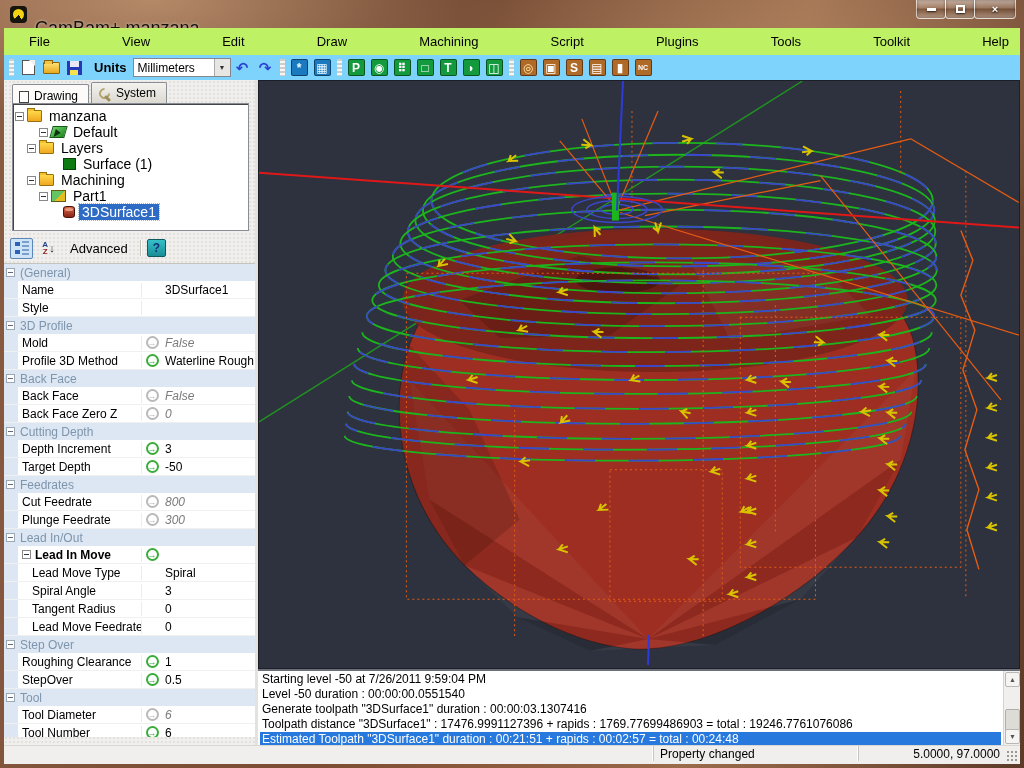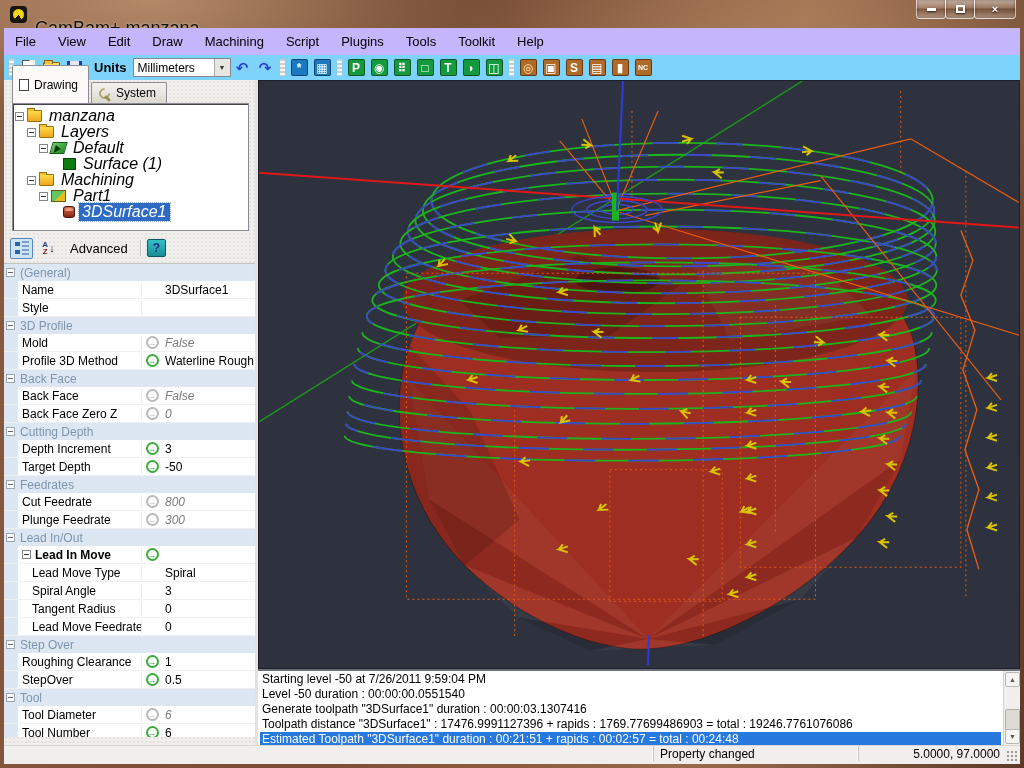--- a/index.html
+++ b/index.html
@@ -31,7 +31,7 @@
   .app { position:absolute; top:28px; left:4px; right:4px; bottom:4px; background:#f0efed;
     display:flex; flex-direction:column; box-shadow:0 0 0 1px #3c241a inset; }
   
-  .menubar { height:27px; background:#c4b5fd; display:flex; align-items:center; flex:none; }
+  .menubar { height:27px; background:#bef264; display:flex; align-items:center; padding-left:14px; flex:none;justify-content:space-between; }
   .menu-item { padding:4px 11px; font-size:13px; cursor:default; }
   
   .toolbar { height:25px; background:#7dd3fc; display:flex; align-items:center; padding-left:2px; flex:none; }

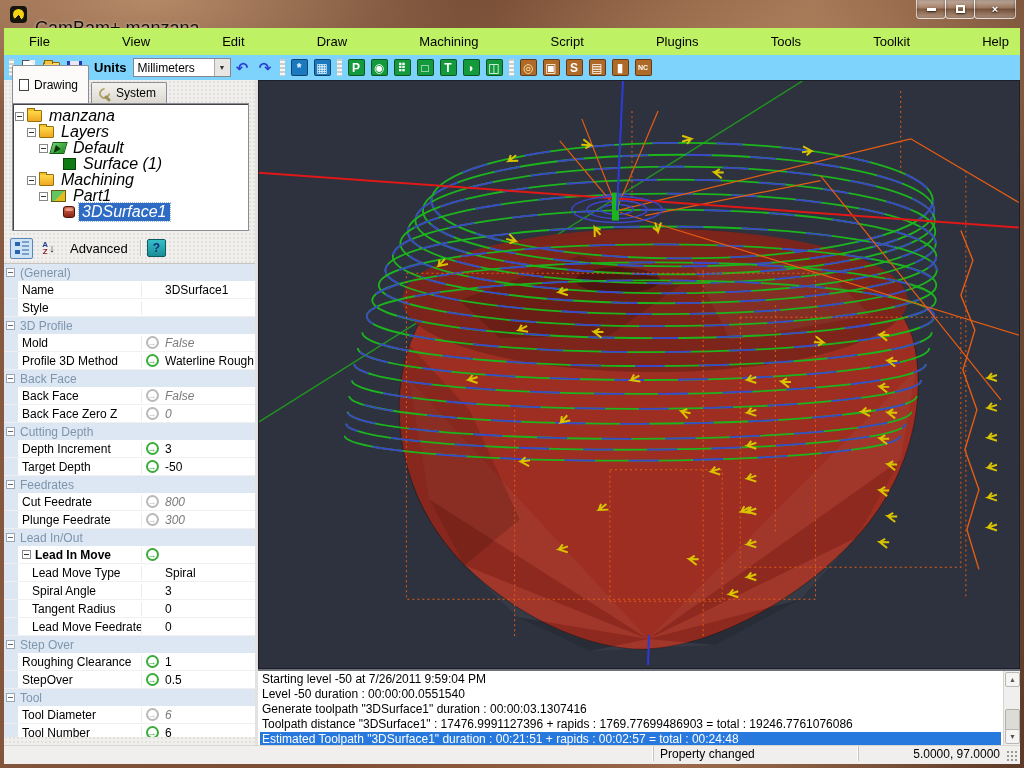--- a/index.html
+++ b/index.html
@@ -64,7 +64,7 @@
   .tabstrip { height:23px; display:flex; align-items:flex-end; padding-left:8px; flex:none; }
   .tab { display:flex; align-items:center; gap:5px; height:21px; padding:0 10px 0 6px; font-size:12px;
     border:1px solid #8a8d93; border-bottom:none; border-radius:2px 2px 0 0; background:linear-gradient(#f4f2ee,#dcd9d2); margin-right:2px; cursor:default; }
-  .tab.active { background:#fcfbfa; height:38px; position:relative; z-index:2; }
+  .tab.active { background:#fcfbfa; height:19px; position:relative; z-index:2;align-items:flex-end; }
   .ti-page { width:10px; height:12px; background:#fff; border:1px solid #444; position:relative; }
   .ti-wrench { width:13px; height:13px; position:relative; }
   .ti-wrench::before { content:""; position:absolute; left:1px; top:1px; width:7px; height:7px; border-radius:50%;

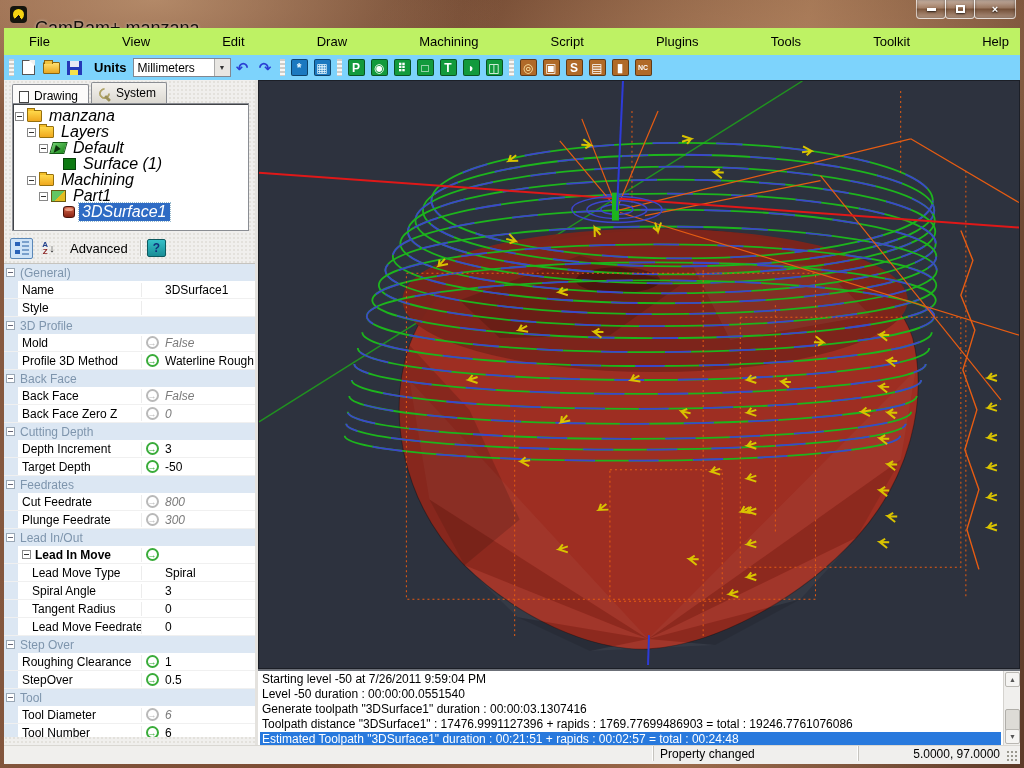--- a/index.html
+++ b/index.html
@@ -86,7 +86,7 @@
   .ti-part { background:linear-gradient(135deg,#63c663 55%,#e3bc20 55%); border:1px solid #6a5a10; }
   .ti-mop { width:12px; background:linear-gradient(#d4684c,#8a2414); border:1px solid #47120a; border-radius:4px/3px; }
   .ti-mop::before { content:""; position:absolute; left:1px; top:1px; width:8px; height:3px; border-radius:50%; background:#e89a80; }
-  .tlabel { padding:0 3px; font-size:16px;font-style:italic; }
+  .tlabel { padding:0 3px; font-size:14px; }
   .tnode.selected .tlabel { background:#2e6bc4; color:#fff; outline:1px dotted #9bc; }
   
   .pg-toolbar { height:26px; display:flex; align-items:center; padding-left:6px; gap:4px; flex:none; margin-top:4px; }

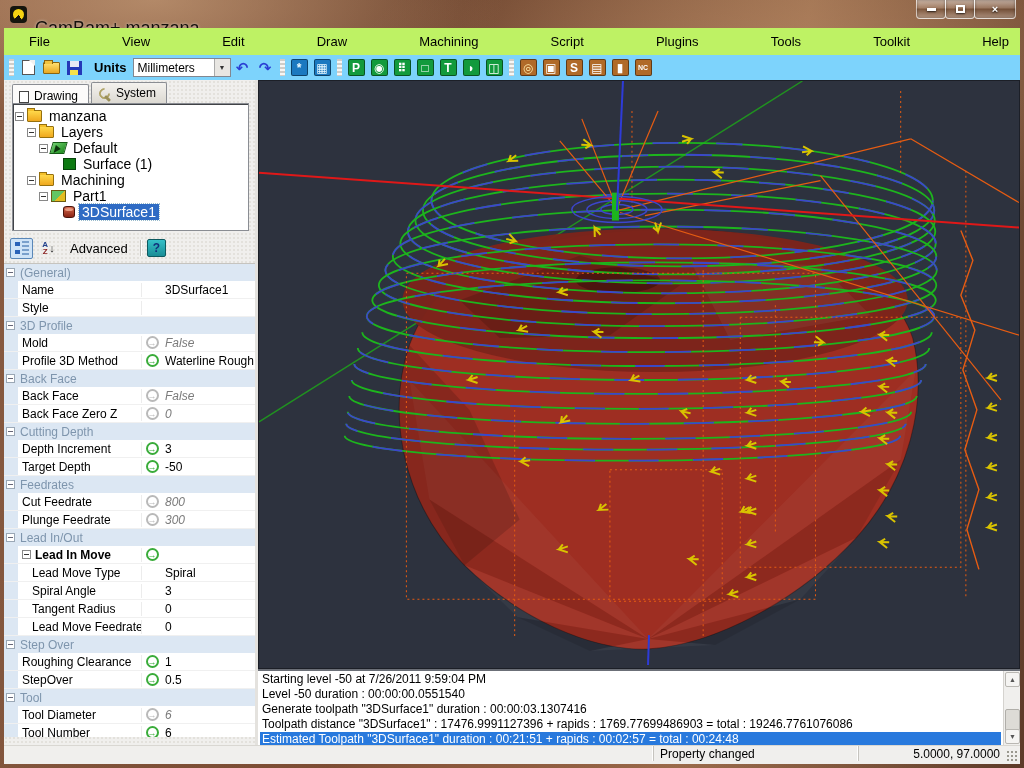--- a/index.html
+++ b/index.html
@@ -275,16 +275,16 @@
             </div>
             <div class="tnode">
               <span class="tspace"></span>
+              <span class="tspace"></span>
+              <span class="texp"></span>
+              <span class="ti ti-layer"></span>
+              <span class="tlabel">Default</span>
+            </div>
+            <div class="tnode">
+              <span class="tspace"></span>
               <span class="texp"></span>
               <span class="ti ti-folder"></span>
               <span class="tlabel">Layers</span>
-            </div>
-            <div class="tnode">
-              <span class="tspace"></span>
-              <span class="tspace"></span>
-              <span class="texp"></span>
-              <span class="ti ti-layer"></span>
-              <span class="tlabel">Default</span>
             </div>
             <div class="tnode">
               <span class="tspace"></span>

